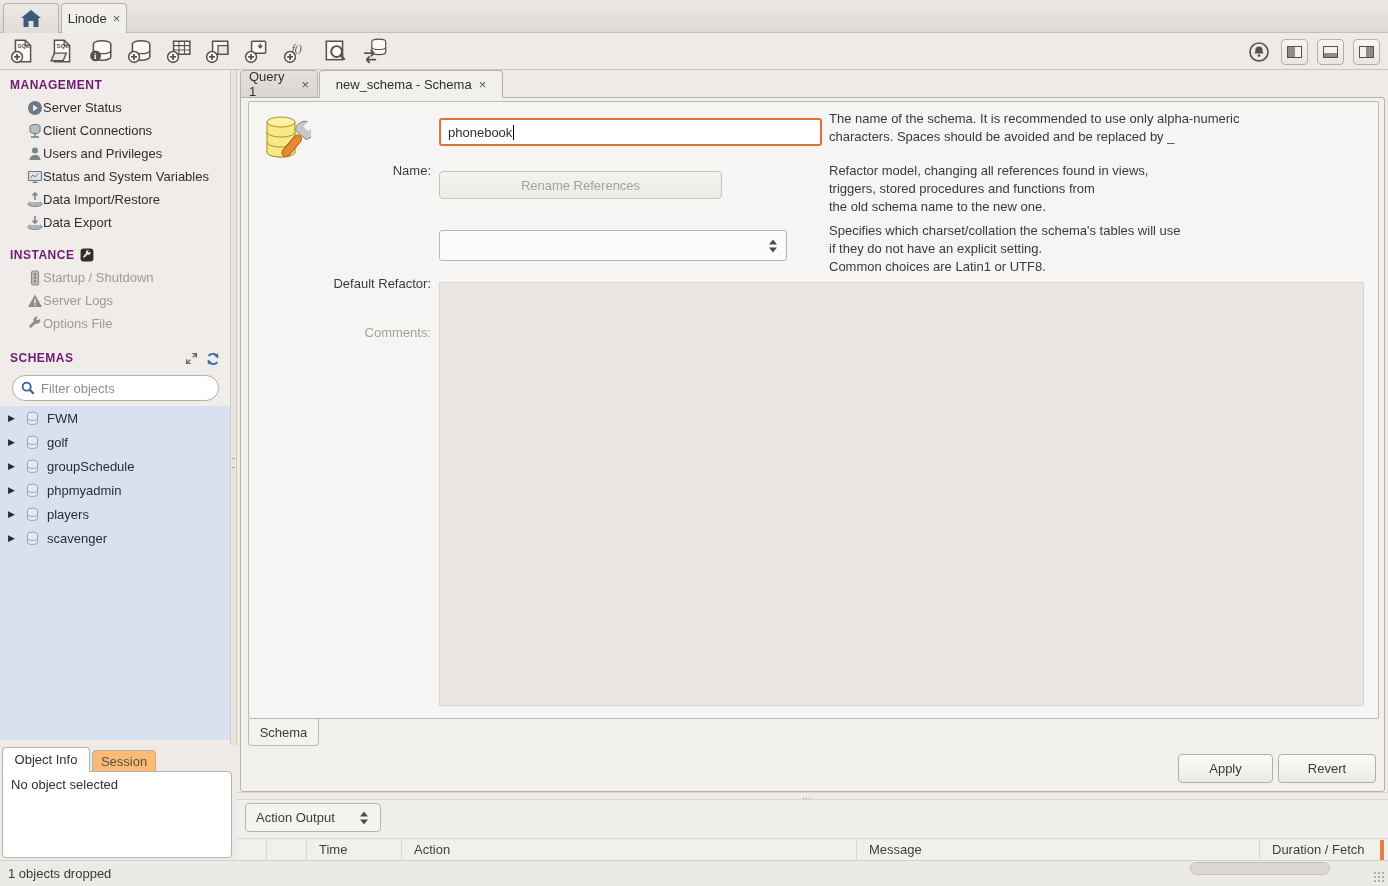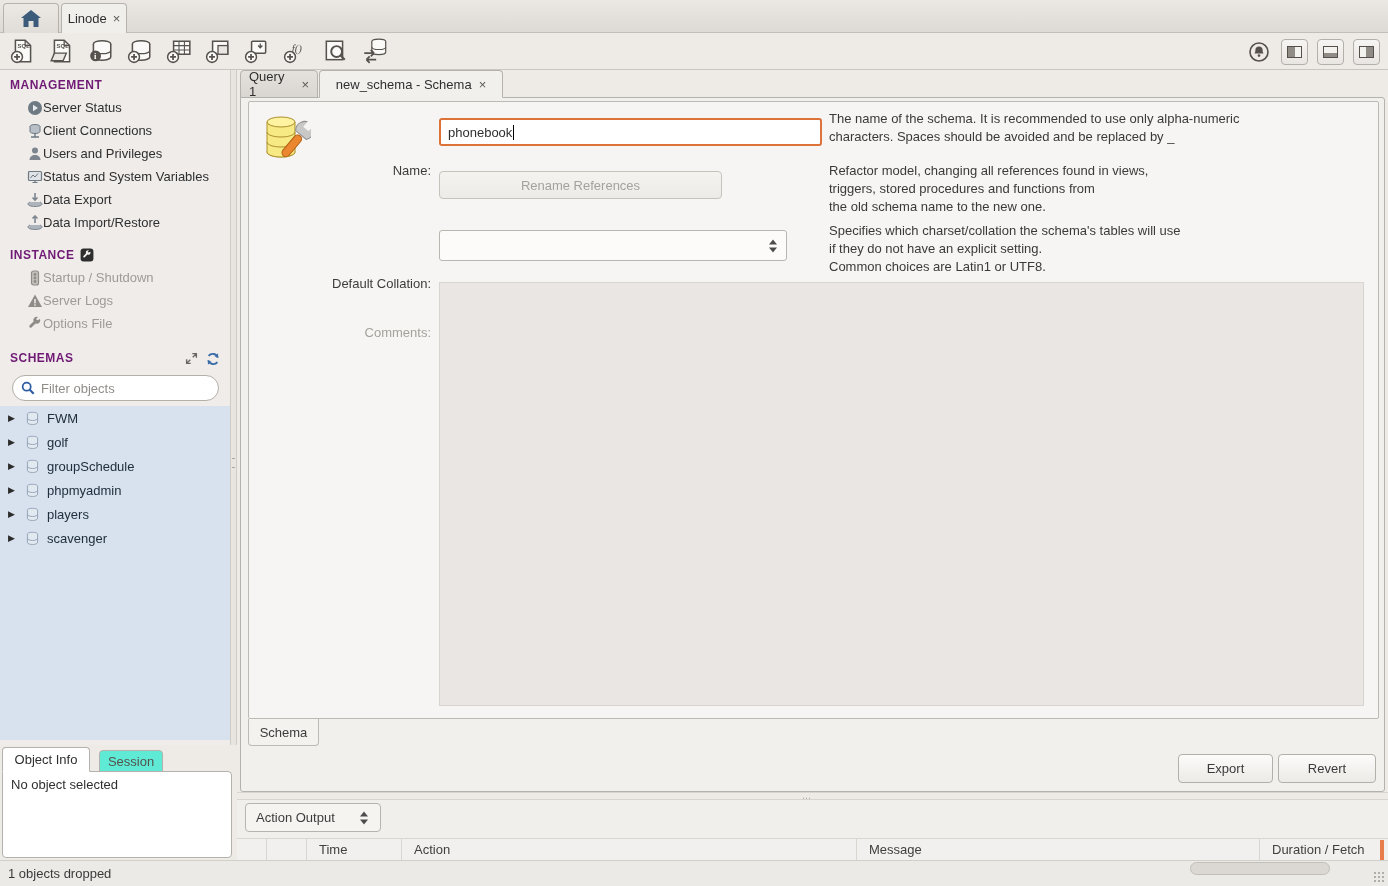--- a/index.html
+++ b/index.html
@@ -297,17 +297,17 @@
     </div>
     <div class="srow">
       <svg width="16" height="16" viewBox="0 0 16 16">
+          <path d="M8 8V1M5.5 3.5L8 1l2.5 2.5" stroke="#7d858f" stroke-width="1.6" fill="none"></path>
+          <path d="M3 10c-1.2.6-2 1.3-2 2 0 1.4 3.1 2.5 7 2.5s7-1.1 7-2.5c0-.7-.8-1.4-2-2" fill="#aeb4bb" stroke="#7d858f"></path>
+        </svg>
+      <span class="lbl">Data Import/Restore</span>
+    </div>
+    <div class="srow">
+      <svg width="16" height="16" viewBox="0 0 16 16">
           <path d="M8 1v7M5.5 5.5L8 8l2.5-2.5" stroke="#7d858f" stroke-width="1.6" fill="none"></path>
           <path d="M3 10c-1.2.6-2 1.3-2 2 0 1.4 3.1 2.5 7 2.5s7-1.1 7-2.5c0-.7-.8-1.4-2-2" fill="#aeb4bb" stroke="#7d858f"></path>
         </svg>
       <span class="lbl">Data Export</span>
-    </div>
-    <div class="srow">
-      <svg width="16" height="16" viewBox="0 0 16 16">
-          <path d="M8 8V1M5.5 3.5L8 1l2.5 2.5" stroke="#7d858f" stroke-width="1.6" fill="none"></path>
-          <path d="M3 10c-1.2.6-2 1.3-2 2 0 1.4 3.1 2.5 7 2.5s7-1.1 7-2.5c0-.7-.8-1.4-2-2" fill="#aeb4bb" stroke="#7d858f"></path>
-        </svg>
-      <span class="lbl">Data Import/Restore</span>
     </div>
 
     <div class="sect-h" style="padding-top:14px;">

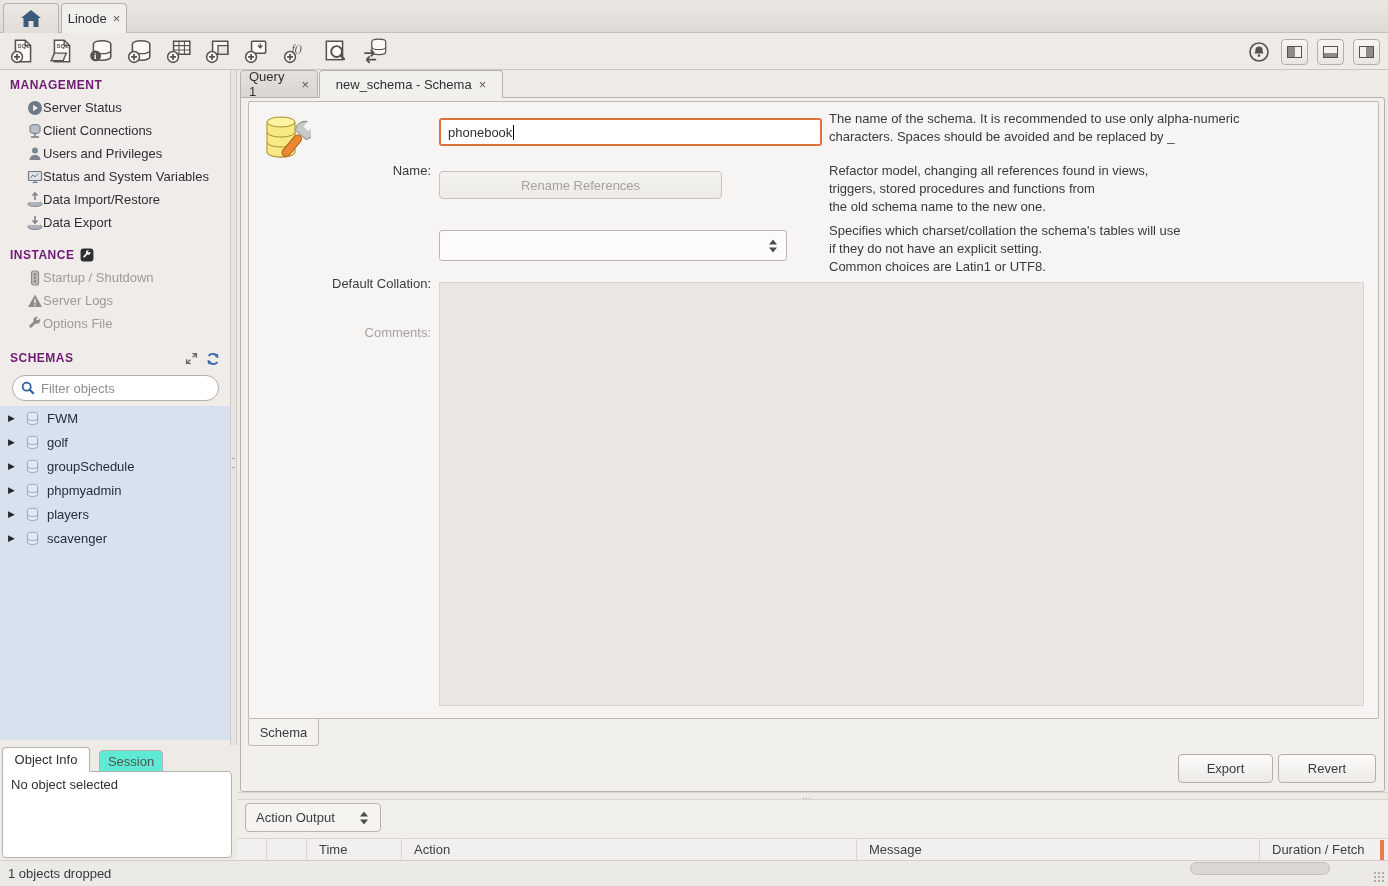--- a/index.html
+++ b/index.html
@@ -472,7 +472,7 @@
 triggers, stored procedures and functions from
 the old schema name to the new one.</div>
 
-      <div class="flabel" style="left:40px;top:136px;">Default Collation:</div>
+      <div class="flabel" style="left:40px;top:136px;">Default Refactor:</div>
       <div class="combo" style="left:190px;top:128px;width:348px;height:31px;">
         <span></span>
         <span class="spin">

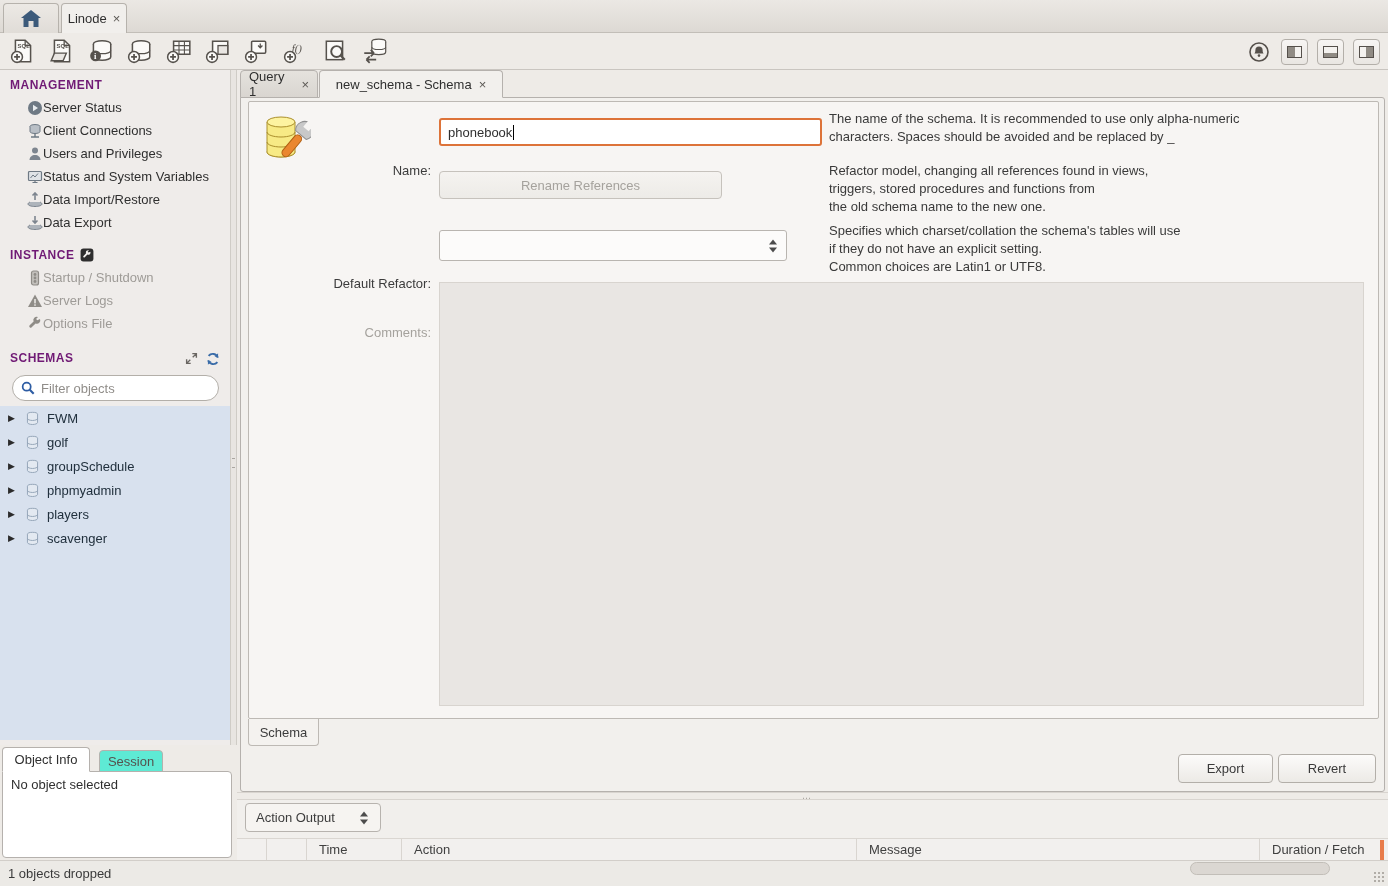--- a/index.html
+++ b/index.html
@@ -61,7 +61,7 @@
   .oitab { position:absolute; border:1px solid #b5b1ad; border-radius:4px 4px 0 0;
     display:flex; align-items:center; justify-content:center; }
   .oitab.on { left:2px; top:747px; width:88px; height:25px; background:#fff; border-bottom:1px solid #fff; z-index:2; }
-  .oitab.off { left:99px; top:750px; width:64px; height:22px; background:#5eead4; color:#55524e; }
+  .oitab.off { left:92px; top:750px; width:64px; height:22px; background:#fdba74; color:#55524e; }
   .oibox { position:absolute; left:2px; top:771px; width:230px; height:87px; background:#fff;
     border:1px solid #b5b1ad; border-radius:0 4px 4px 4px; padding:5px 8px; }
 

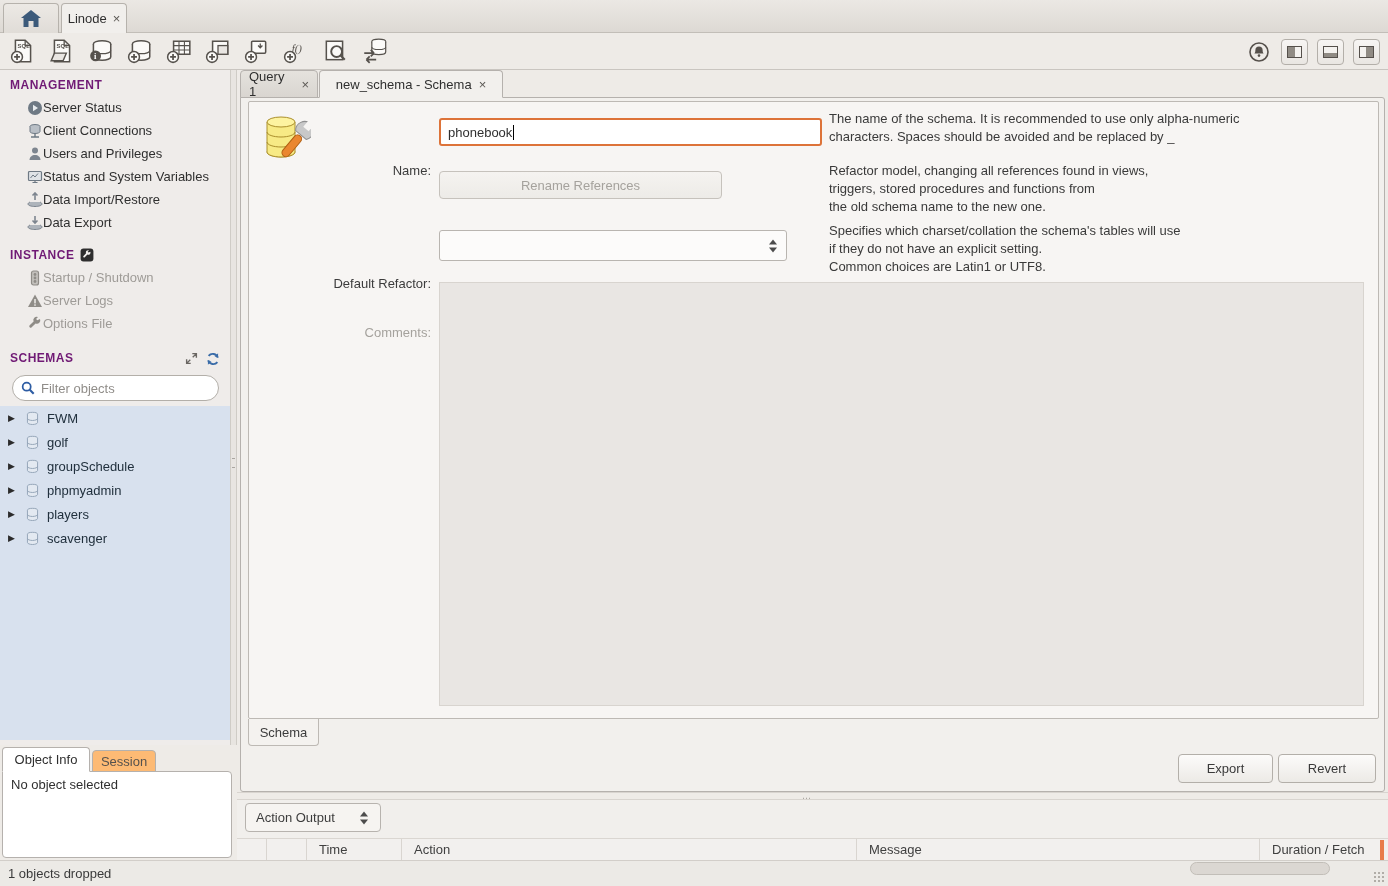--- a/index.html
+++ b/index.html
@@ -493,7 +493,7 @@
       </div>
 
     <div class="btn2" style="left:937px;top:656px;width:95px;">
-        <span>Export</span>
+        <span>Apply</span>
       </div>
     <div class="btn2" style="left:1037px;top:656px;width:98px;">
         <span>Revert</span>

